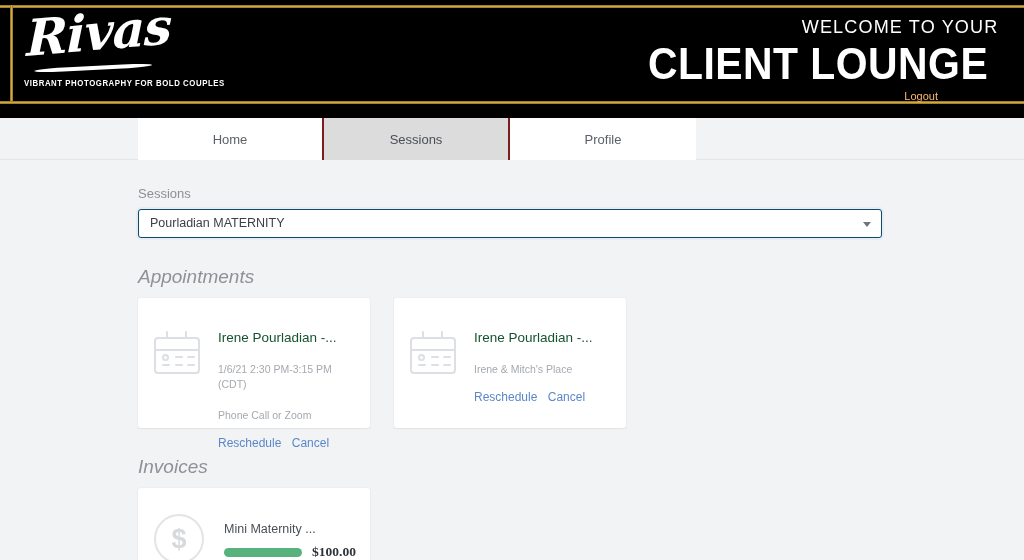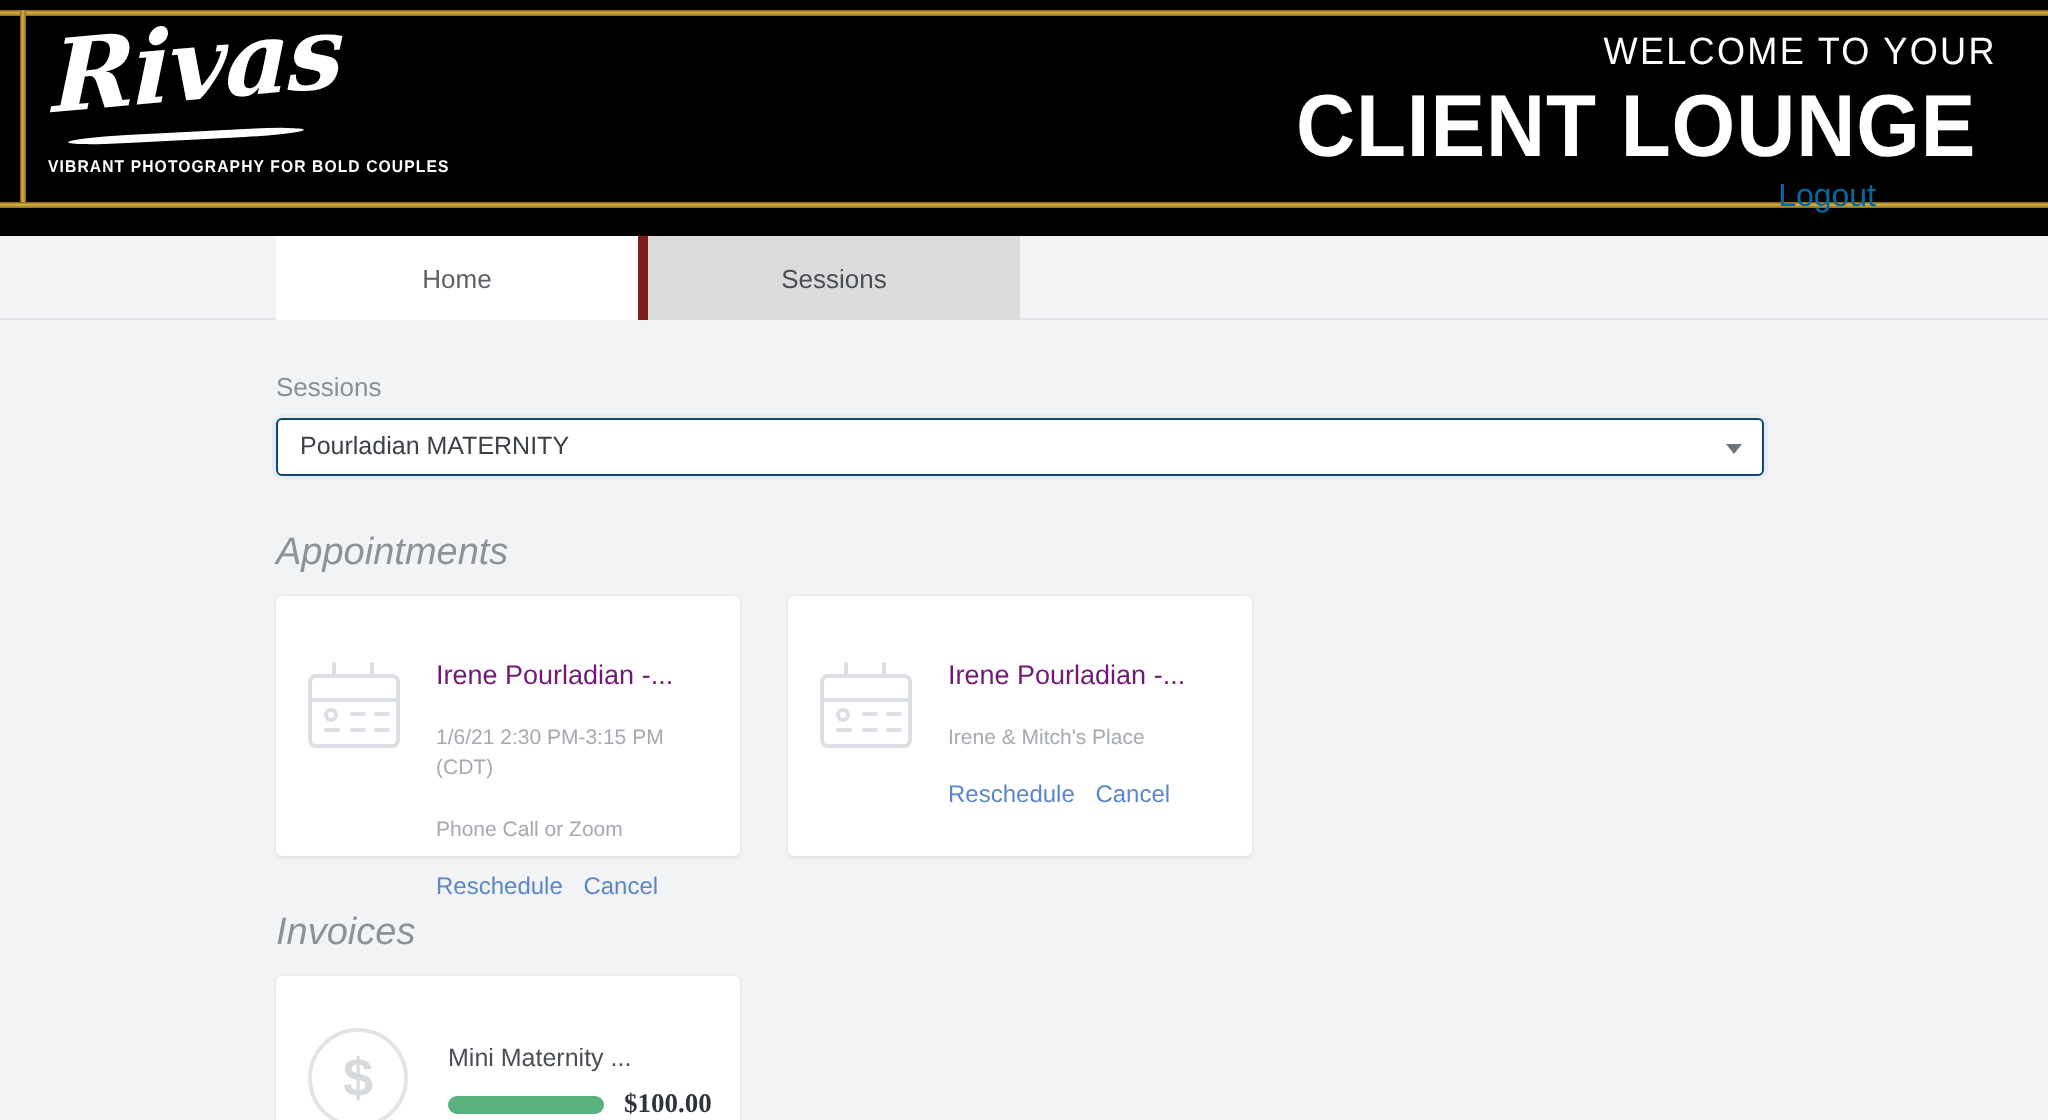--- a/index.html
+++ b/index.html
@@ -95,8 +95,8 @@
 
   .logout {
     position: absolute; right: 86px; top: 90px;
-    font-size: 16px;
-    color: #0369a1;
+    font-size: 11px;
+    color: #fdba74;
     text-decoration: none;
     cursor: pointer;
   }

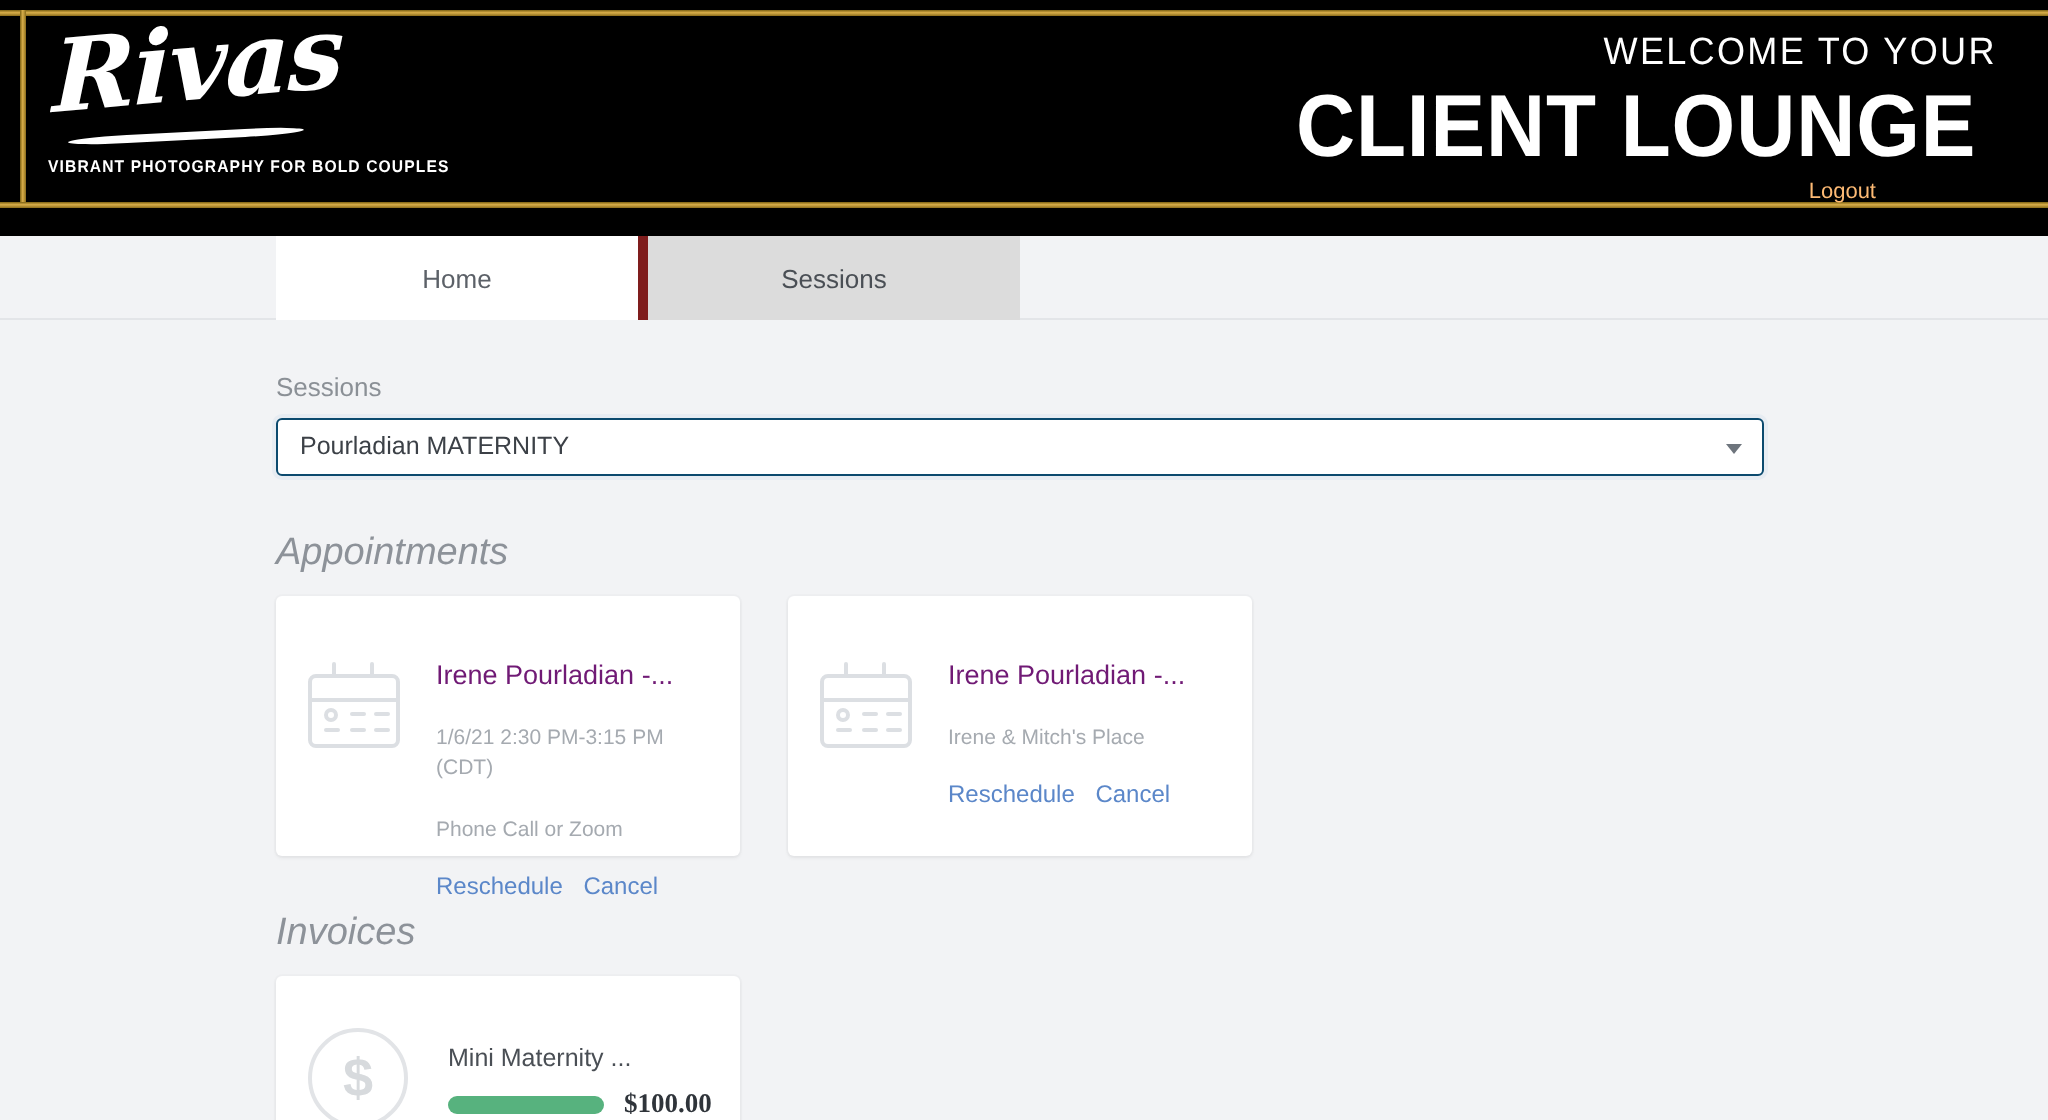--- a/index.html
+++ b/index.html
@@ -116,7 +116,7 @@
   .tab {
     width: 186px; height: 42px;
     background: #ffffff;
-    border-right: 5px solid #7f1d1d;
+    border-right: 2px solid #7f1d1d;
     display: flex; align-items: center; justify-content: center;
     font-size: 13px;
     color: #5c6168;

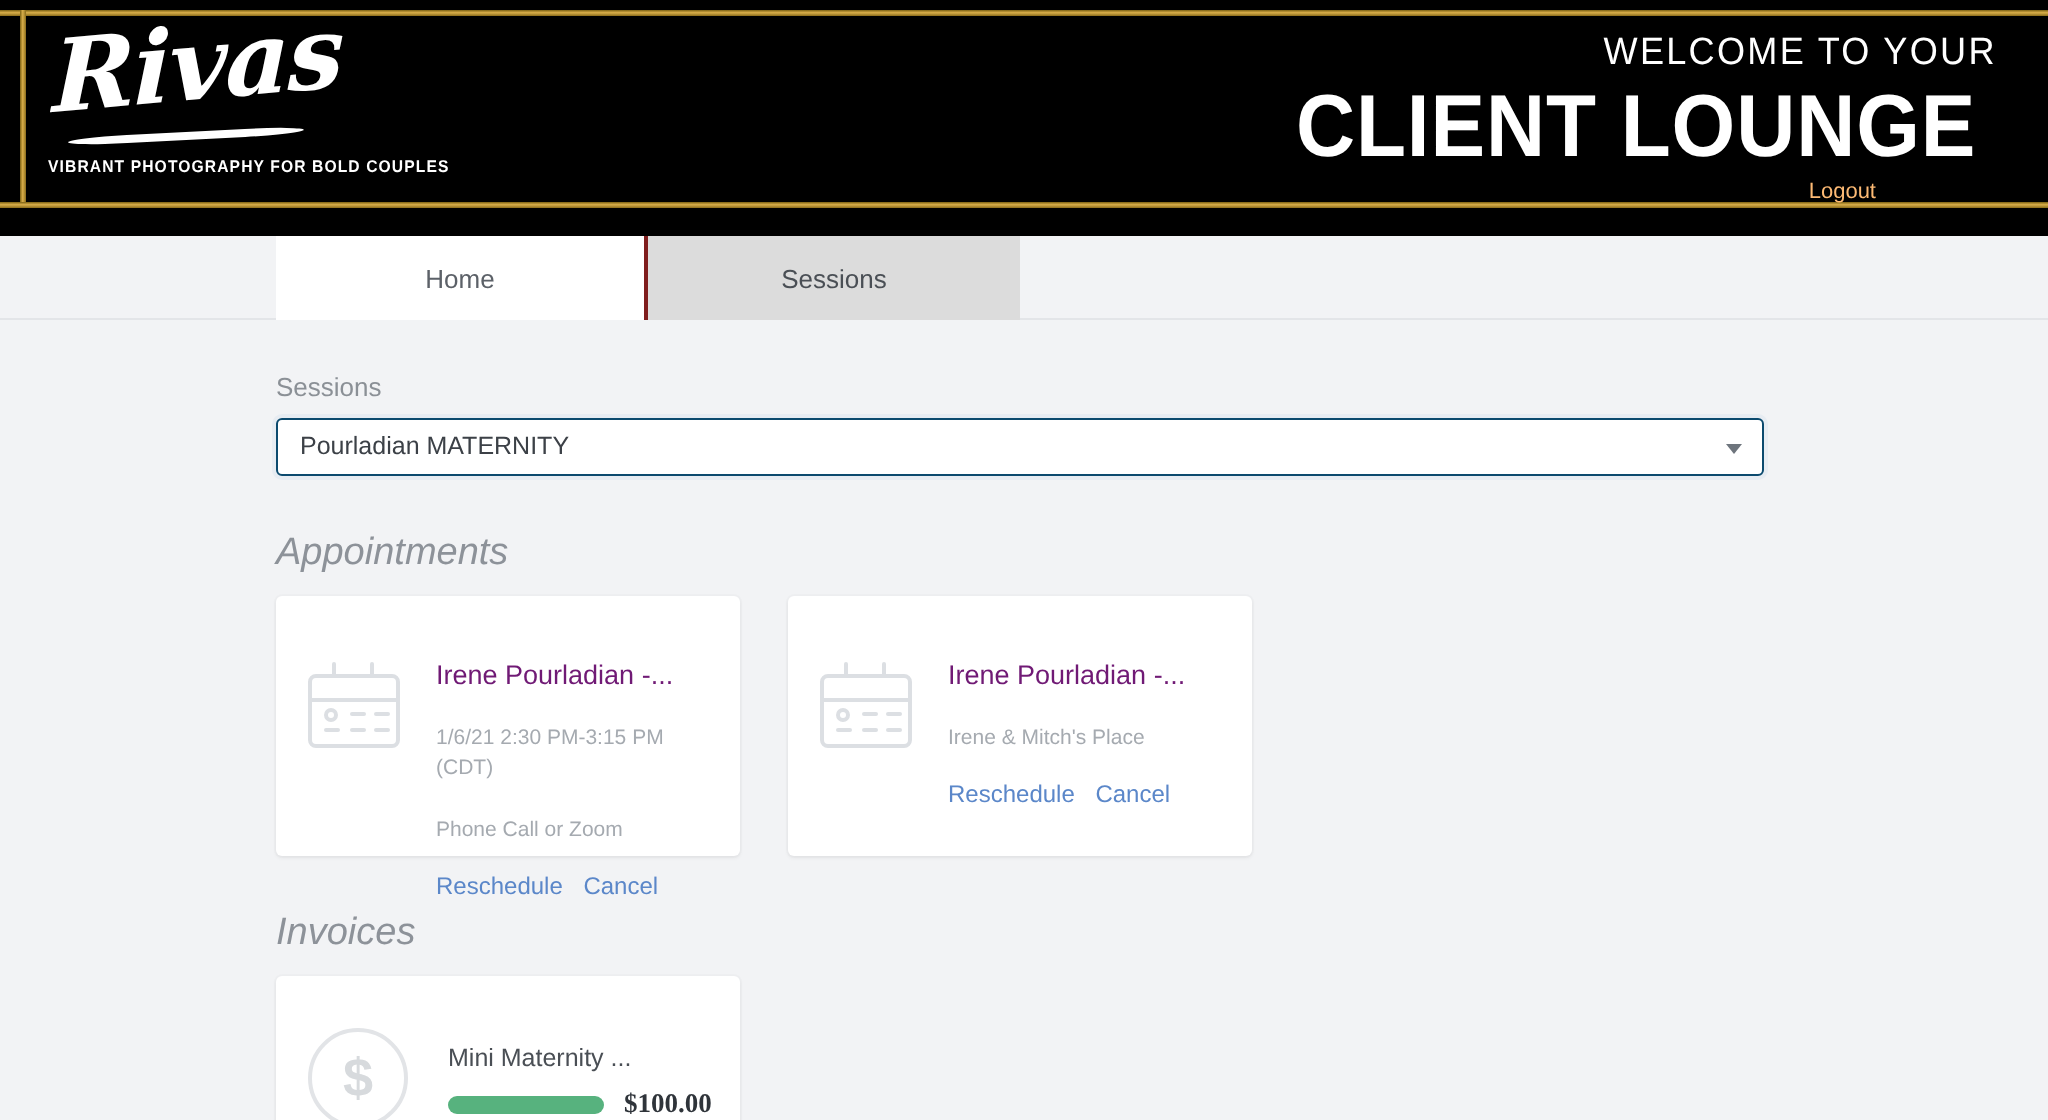--- a/index.html
+++ b/index.html
@@ -262,6 +262,7 @@
   <div class="tabs">
     <div class="tab">Home</div>
     <div class="tab active">Sessions</div>
+    <div class="tab">Profile</div>
   </div>
 </div>
 

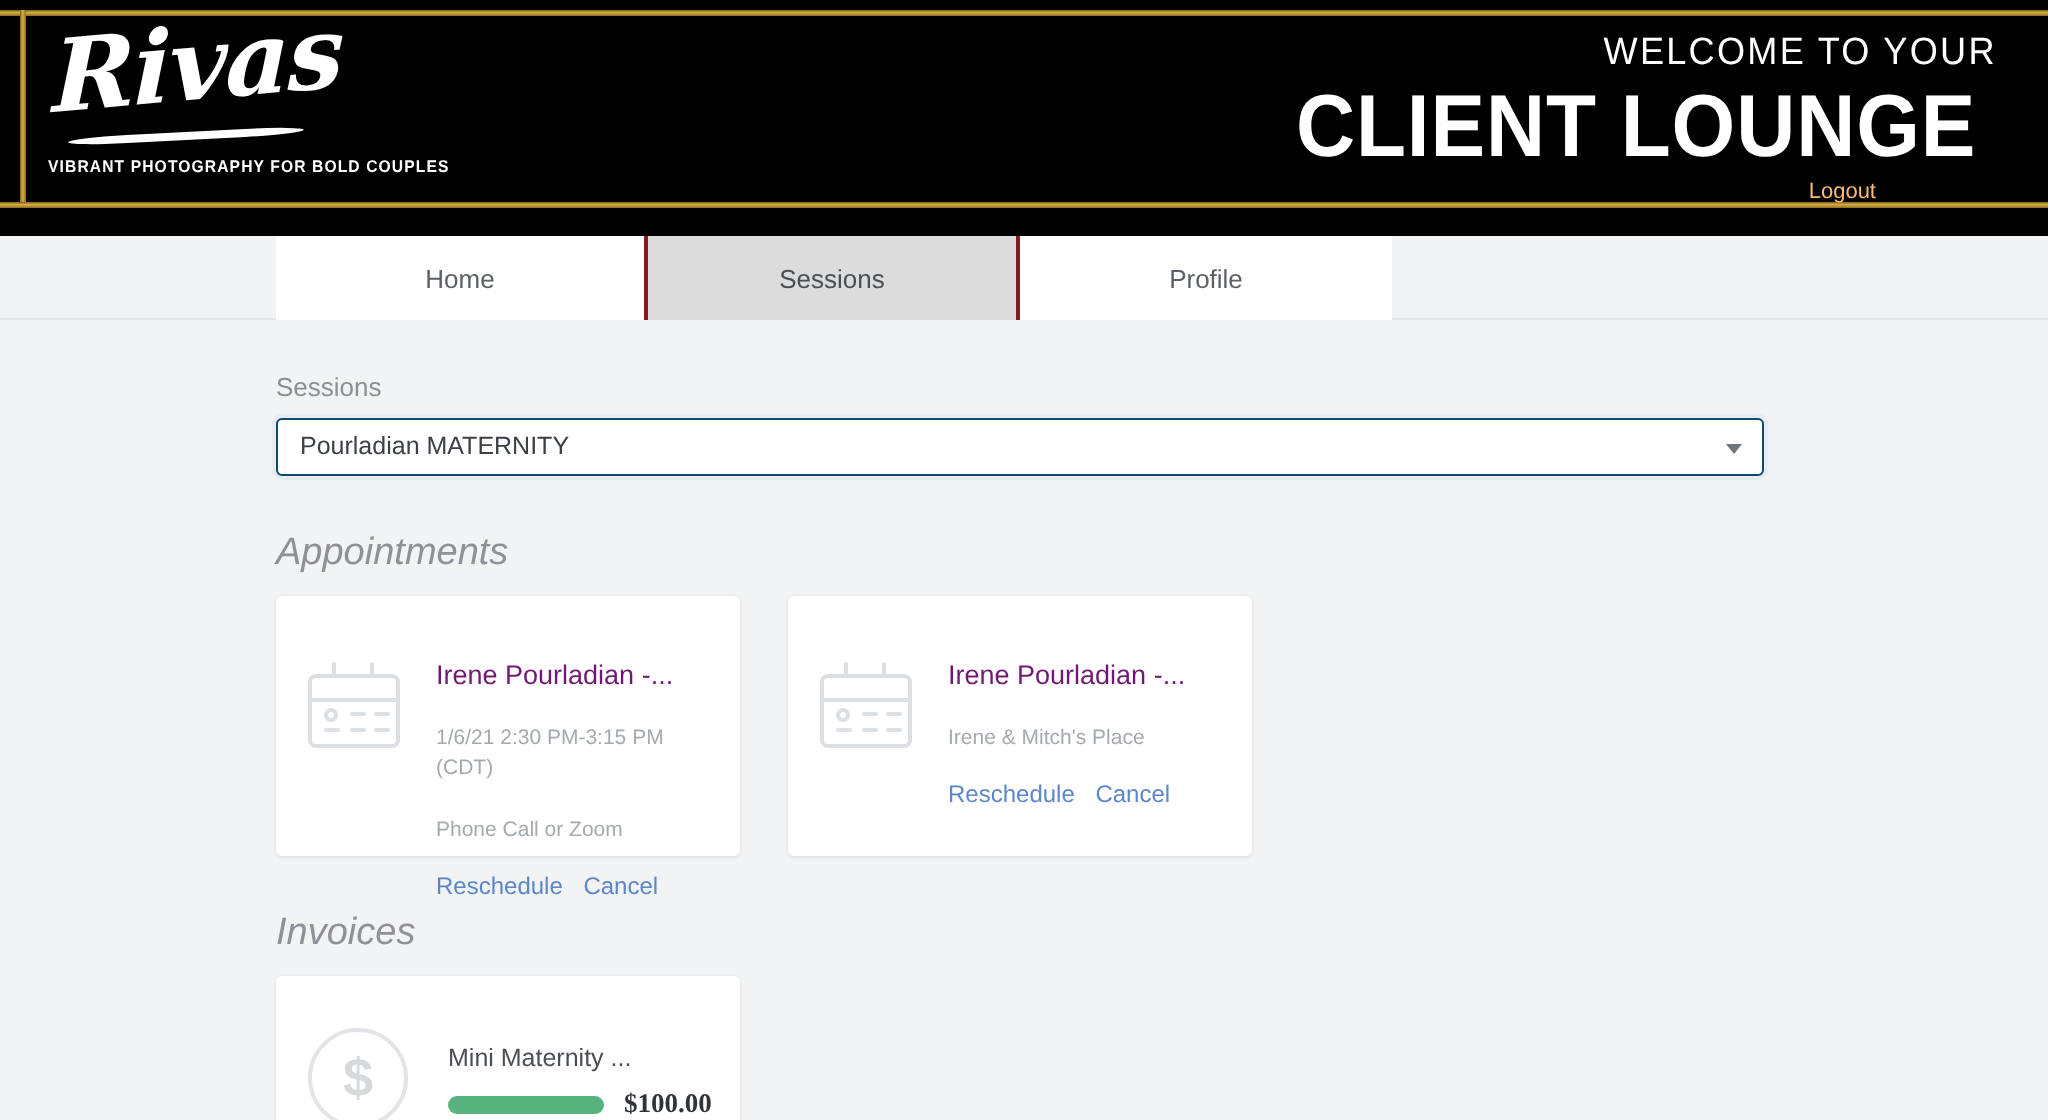--- a/index.html
+++ b/index.html
@@ -211,7 +211,7 @@
   .cal-dash.d5 { left: 33px; top: 34px; width: 8px; }
 
   .appt-info { margin-left: 16px; padding-top: 1px; }
-  .appt-title { font-size: 13.5px; color: #701a75; line-height: 17px; }
+  .appt-title { font-size: 13.5px; color: #14532d; line-height: 17px; }
   .appt-meta { font-size: 10.5px; color: #a5aab0; line-height: 15px; margin-top: 16px; }
   .appt-links { margin-top: 13px; font-size: 12px; }
   .appt-links a {

